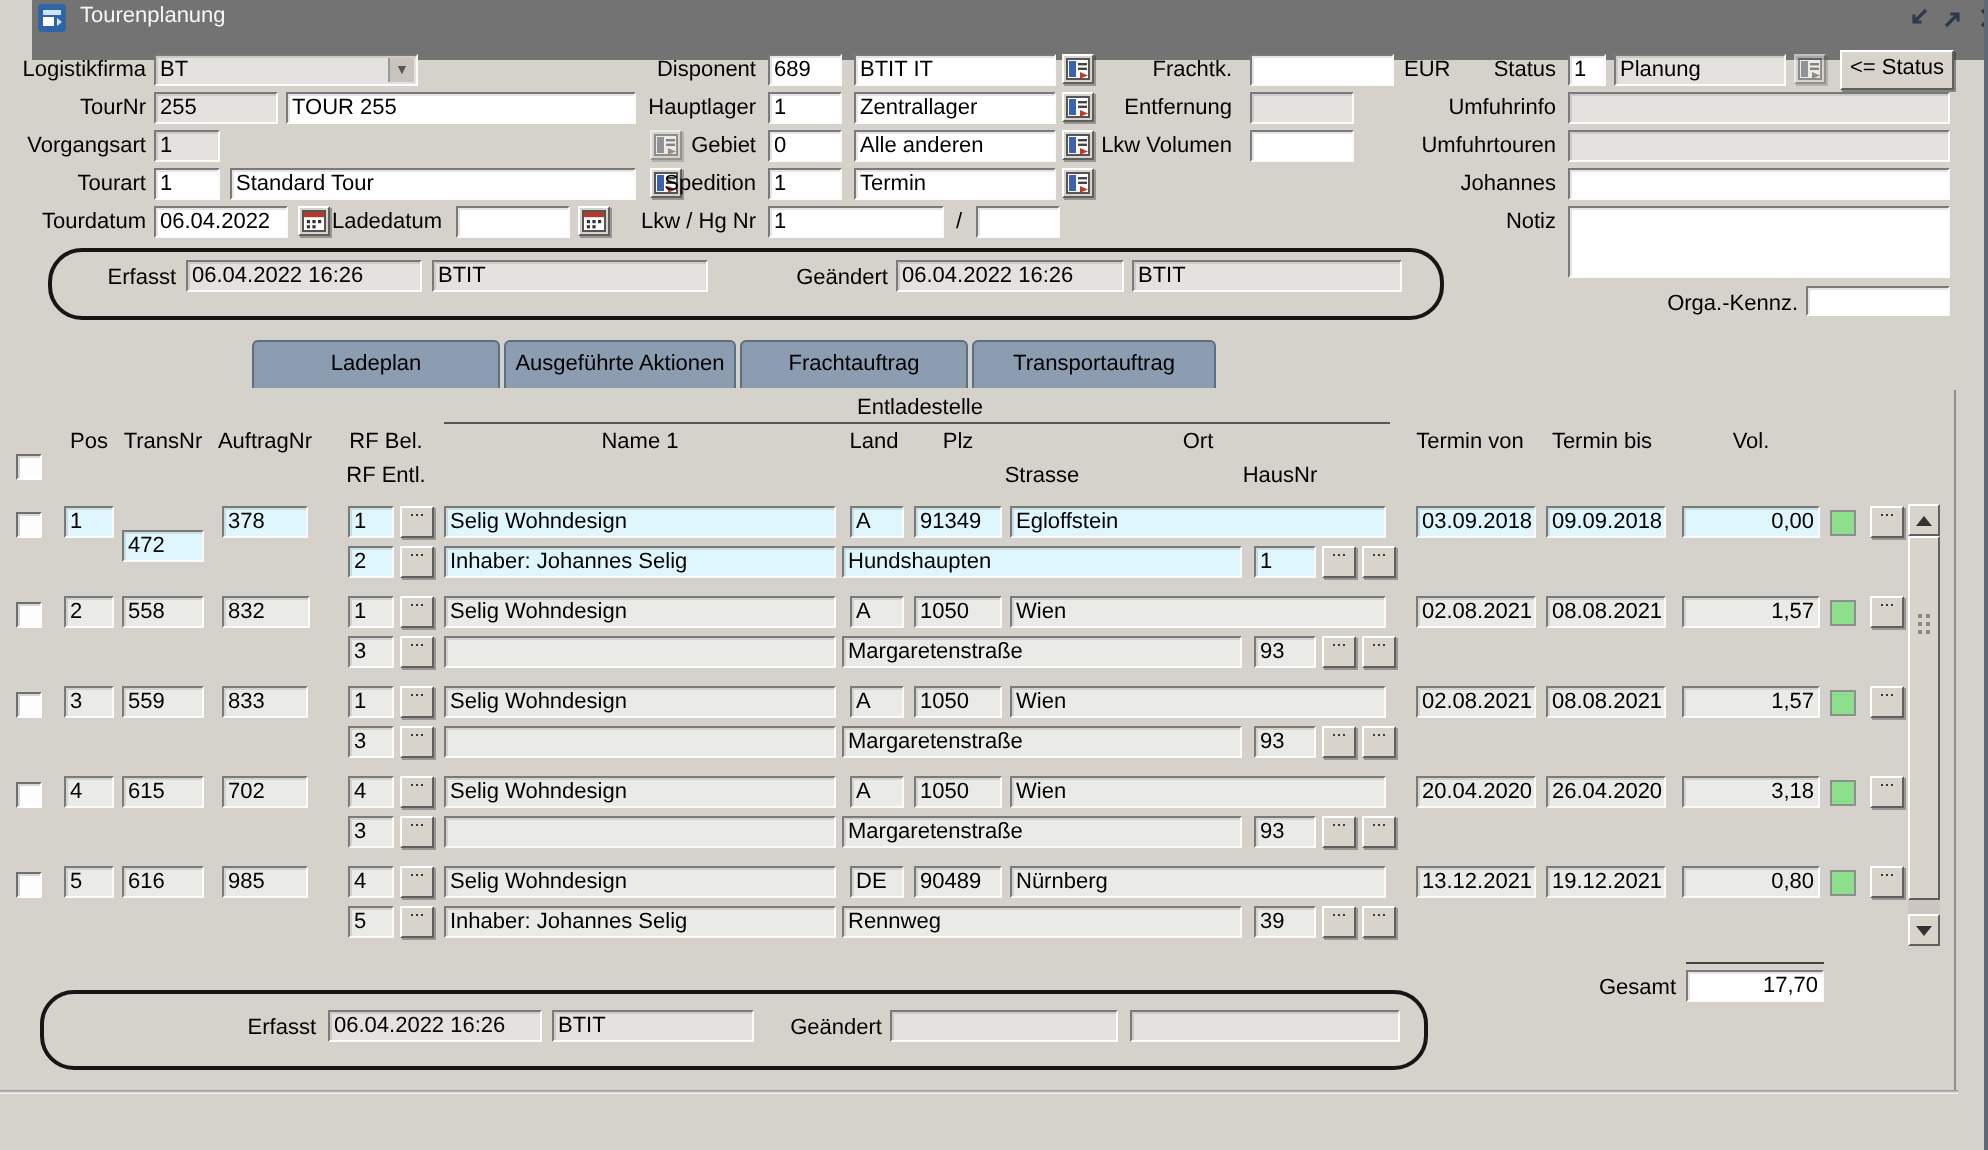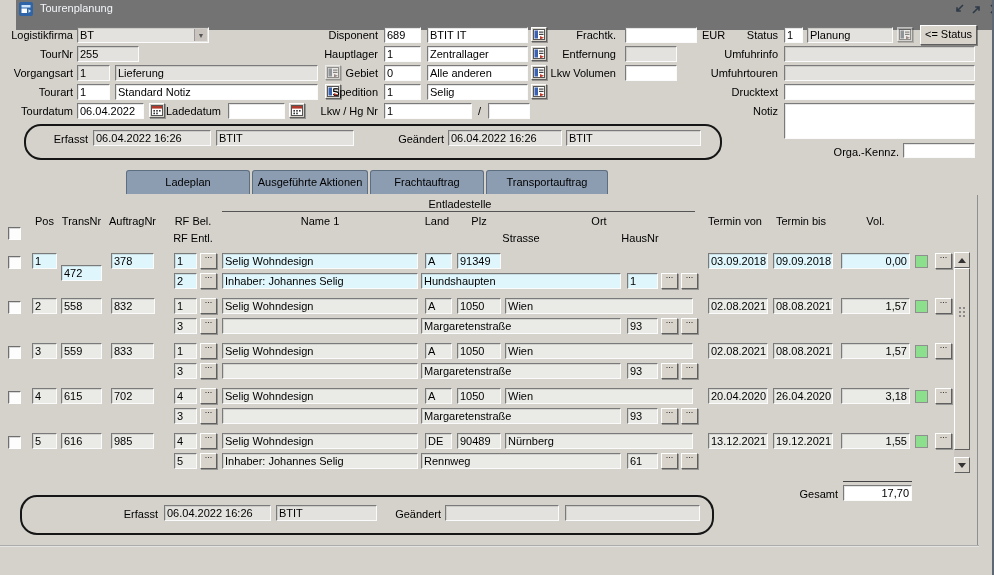--- a/index.html
+++ b/index.html
@@ -140,6 +140,7 @@
 
   <div class="lbl" style="left:2px;top:48px;width:71px">TourNr</div>
   <div class="fld ro" style="left:77px;top:46px;width:62px">255</div>
+  <div class="fld" style="left:143px;top:46px;width:175px">TOUR 255</div>
 
   <div class="lbl" style="left:2px;top:67px;width:71px">Vorgangsart</div>
   <div class="fld ro" style="left:77px;top:65px;width:33px">1</div>

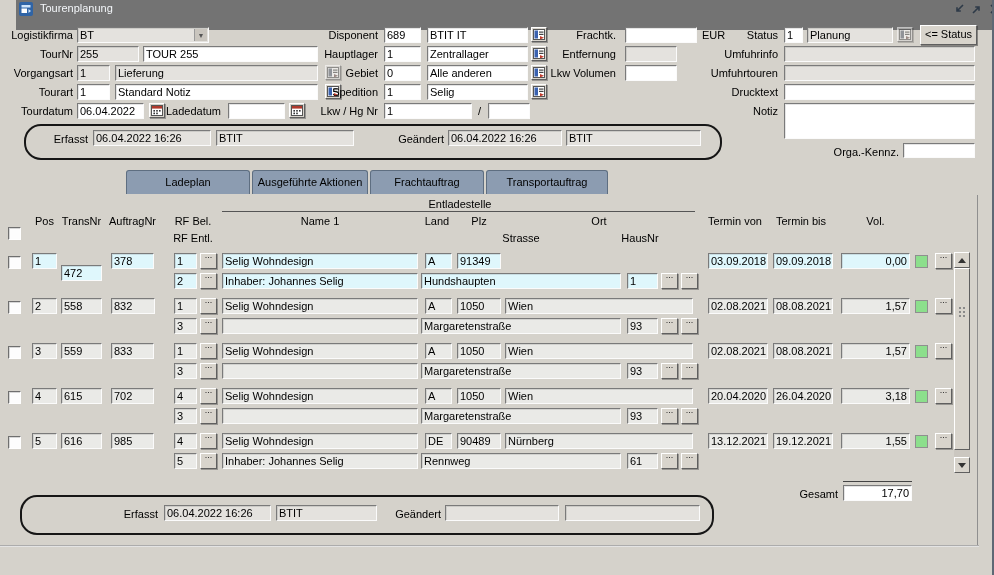--- a/index.html
+++ b/index.html
@@ -144,7 +144,6 @@
 
   <div class="lbl" style="left:2px;top:67px;width:71px">Vorgangsart</div>
   <div class="fld ro" style="left:77px;top:65px;width:33px">1</div>
-  <div class="fld ro" style="left:115px;top:65px;width:203px">Lieferung</div>
   <div class="icon-btn dis" style="left:325px;top:65px">
       <svg width="12" height="11" viewBox="0 0 12 11">
         <rect x="0.5" y="0.5" width="11" height="10" fill="#fff" stroke="#555"></rect>

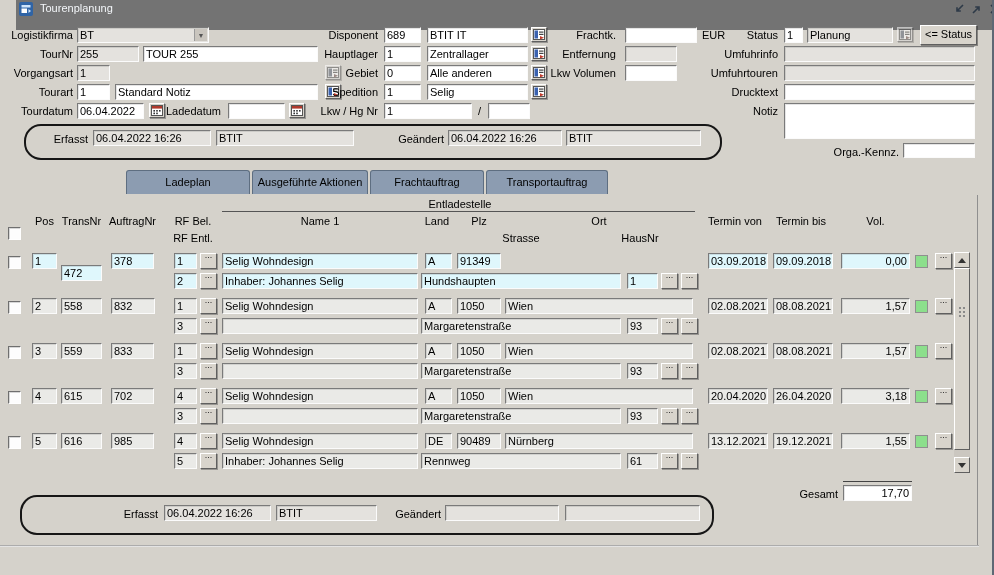--- a/index.html
+++ b/index.html
@@ -156,7 +156,7 @@
 
   <div class="lbl" style="left:2px;top:86px;width:71px">Tourart</div>
   <div class="fld" style="left:77px;top:84px;width:33px">1</div>
-  <div class="fld" style="left:115px;top:84px;width:203px">Standard Notiz</div>
+  <div class="fld" style="left:115px;top:84px;width:203px">Standard Tour</div>
   <div class="icon-btn" style="left:325px;top:84px">
       <svg width="12" height="11" viewBox="0 0 12 11">
         <rect x="0.5" y="0.5" width="11" height="10" fill="#fff" stroke="#555"></rect>

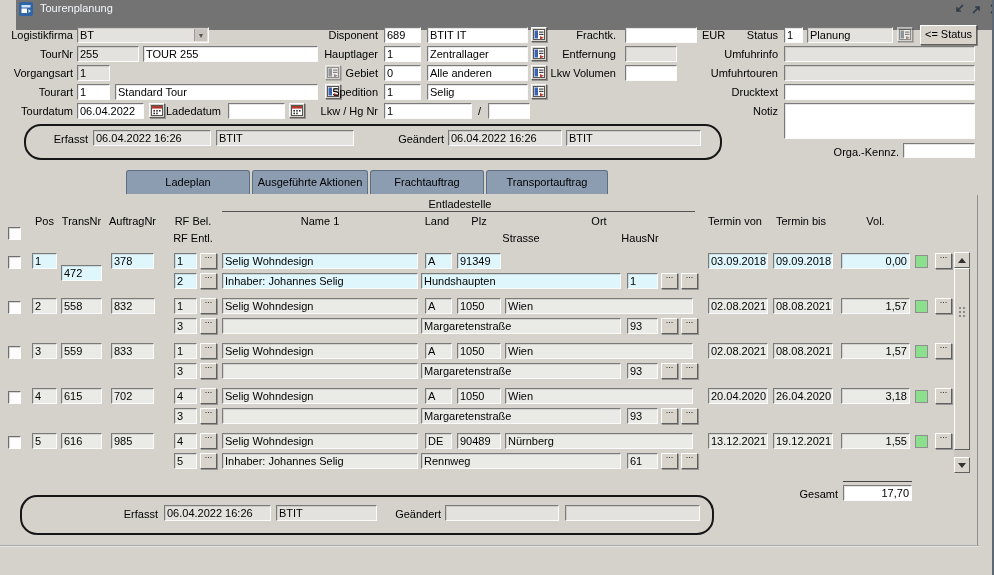--- a/index.html
+++ b/index.html
@@ -235,7 +235,7 @@
 
   <div class="lbl" style="left:290px;top:86px;width:88px">Spedition</div>
   <div class="fld" style="left:384px;top:84px;width:37px">1</div>
-  <div class="fld" style="left:427px;top:84px;width:101px">Selig</div>
+  <div class="fld" style="left:427px;top:84px;width:101px">Termin</div>
   <div class="icon-btn" style="left:531px;top:84px">
       <svg width="12" height="11" viewBox="0 0 12 11">
         <rect x="0.5" y="0.5" width="11" height="10" fill="#fff" stroke="#555"></rect>

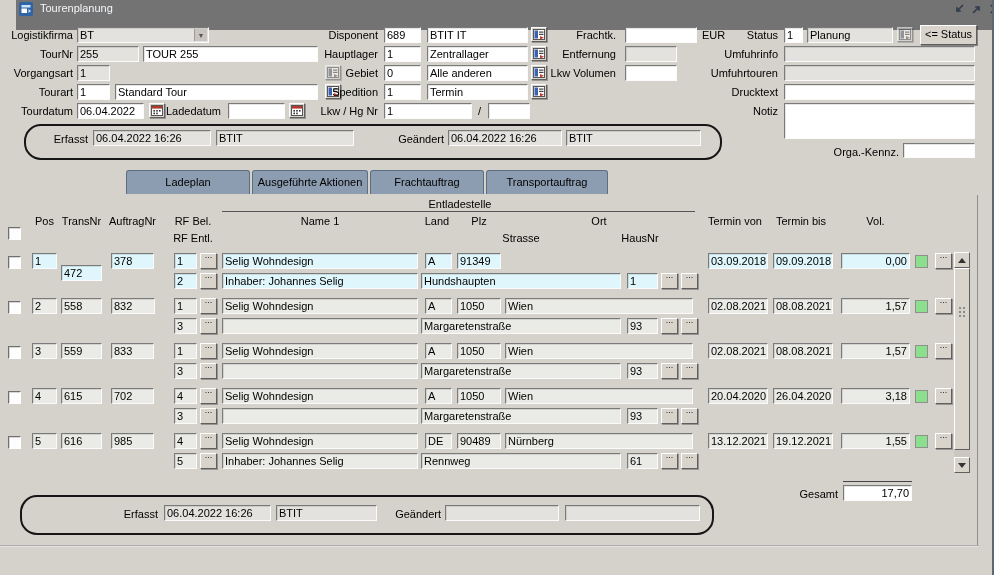--- a/index.html
+++ b/index.html
@@ -277,7 +277,7 @@
   <div class="fld ro" style="left:784px;top:46px;width:191px"></div>
   <div class="lbl" style="left:688px;top:67px;width:90px">Umfuhrtouren</div>
   <div class="fld ro" style="left:784px;top:65px;width:191px"></div>
-  <div class="lbl" style="left:688px;top:86px;width:90px">Drucktext</div>
+  <div class="lbl" style="left:688px;top:86px;width:90px">Johannes</div>
   <div class="fld" style="left:784px;top:84px;width:191px"></div>
   <div class="lbl" style="left:688px;top:105px;width:90px">Notiz</div>
   <div class="fld" style="left:784px;top:103px;width:191px;height:36px"></div>

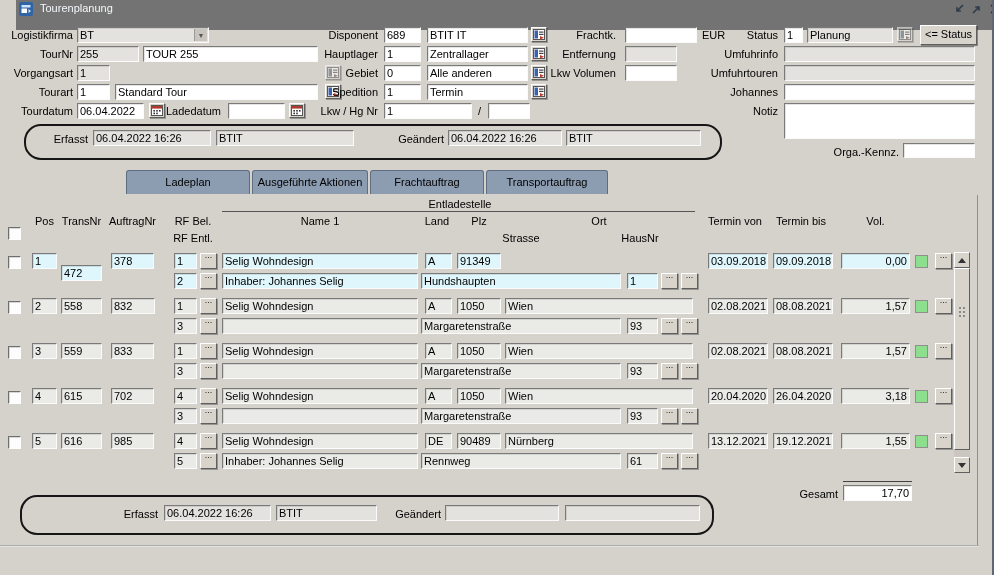--- a/index.html
+++ b/index.html
@@ -330,6 +330,7 @@
     <div class="fld rf" style="left:222px;top:0;width:196px">Selig Wohndesign</div>
     <div class="fld rf" style="left:425px;top:0;width:27px">A</div>
     <div class="fld rf" style="left:457px;top:0;width:44px">91349</div>
+    <div class="fld rf" style="left:505px;top:0;width:188px">Egloffstein</div>
     <div class="fld rf" style="left:708px;top:0;width:60px">03.09.2018</div>
     <div class="fld rf" style="left:773px;top:0;width:60px">09.09.2018</div>
     <div class="fld rf num" style="left:841px;top:0;width:69px">0,00</div>

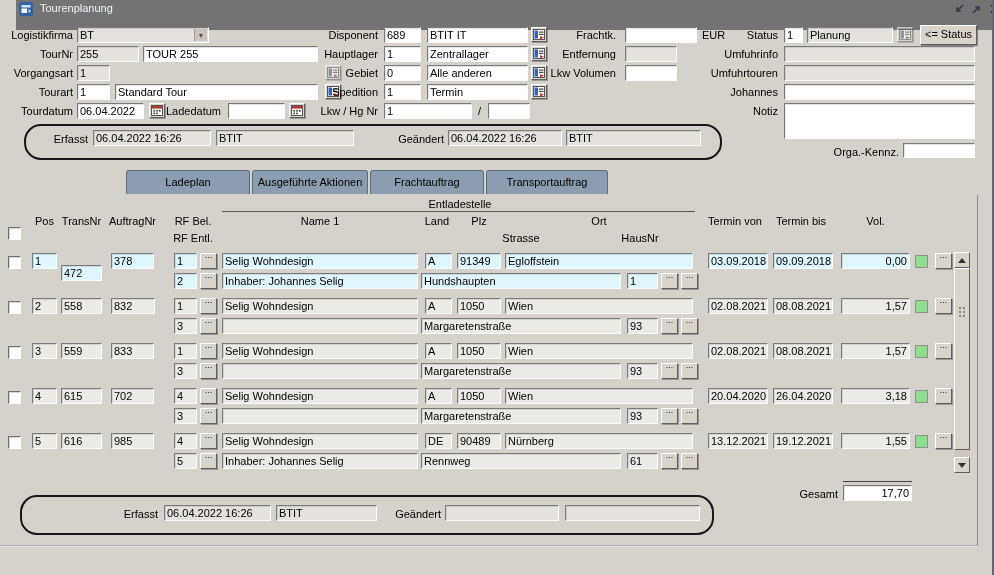--- a/index.html
+++ b/index.html
@@ -433,7 +433,7 @@
     <div class="fld rf" style="left:505px;top:0;width:188px">Nürnberg</div>
     <div class="fld rf" style="left:708px;top:0;width:60px">13.12.2021</div>
     <div class="fld rf" style="left:773px;top:0;width:60px">19.12.2021</div>
-    <div class="fld rf num" style="left:841px;top:0;width:69px">1,55</div>
+    <div class="fld rf num" style="left:841px;top:0;width:69px">0,80</div>
     <div class="grn" style="left:915px;top:2px"></div>
     <div class="mini" style="left:935px;top:0"></div>
     <div class="fld rf" style="left:174px;top:20px;width:23px">5</div>

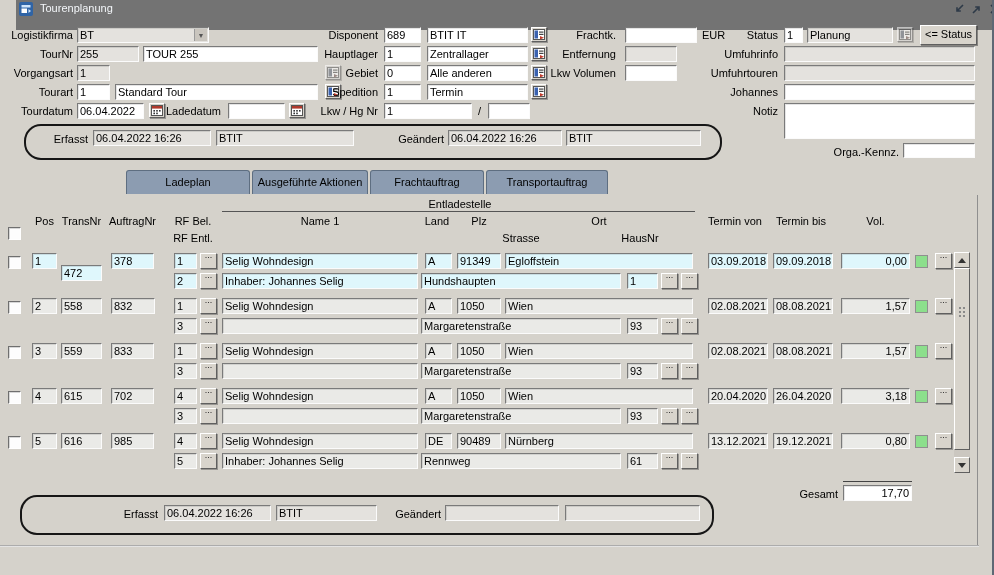--- a/index.html
+++ b/index.html
@@ -440,7 +440,7 @@
     <div class="mini" style="left:200px;top:20px"></div>
     <div class="fld rf" style="left:222px;top:20px;width:196px">Inhaber: Johannes Selig</div>
     <div class="fld rf" style="left:421px;top:20px;width:200px">Rennweg</div>
-    <div class="fld rf" style="left:627px;top:20px;width:31px">61</div>
+    <div class="fld rf" style="left:627px;top:20px;width:31px">39</div>
     <div class="mini" style="left:661px;top:20px"></div>
     <div class="mini" style="left:681px;top:20px"></div>
   </div>

